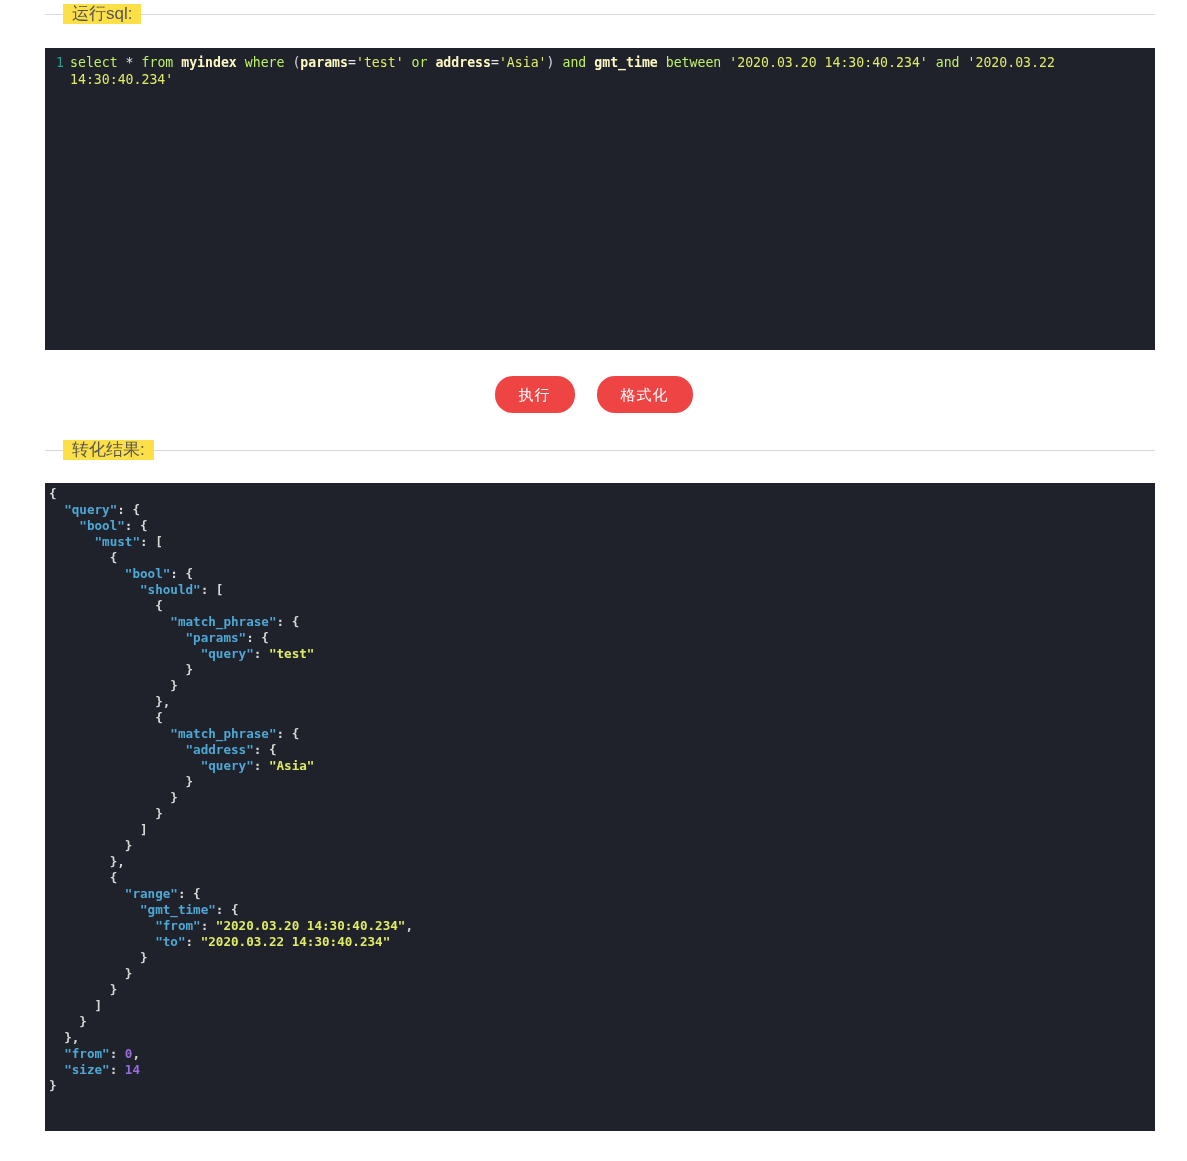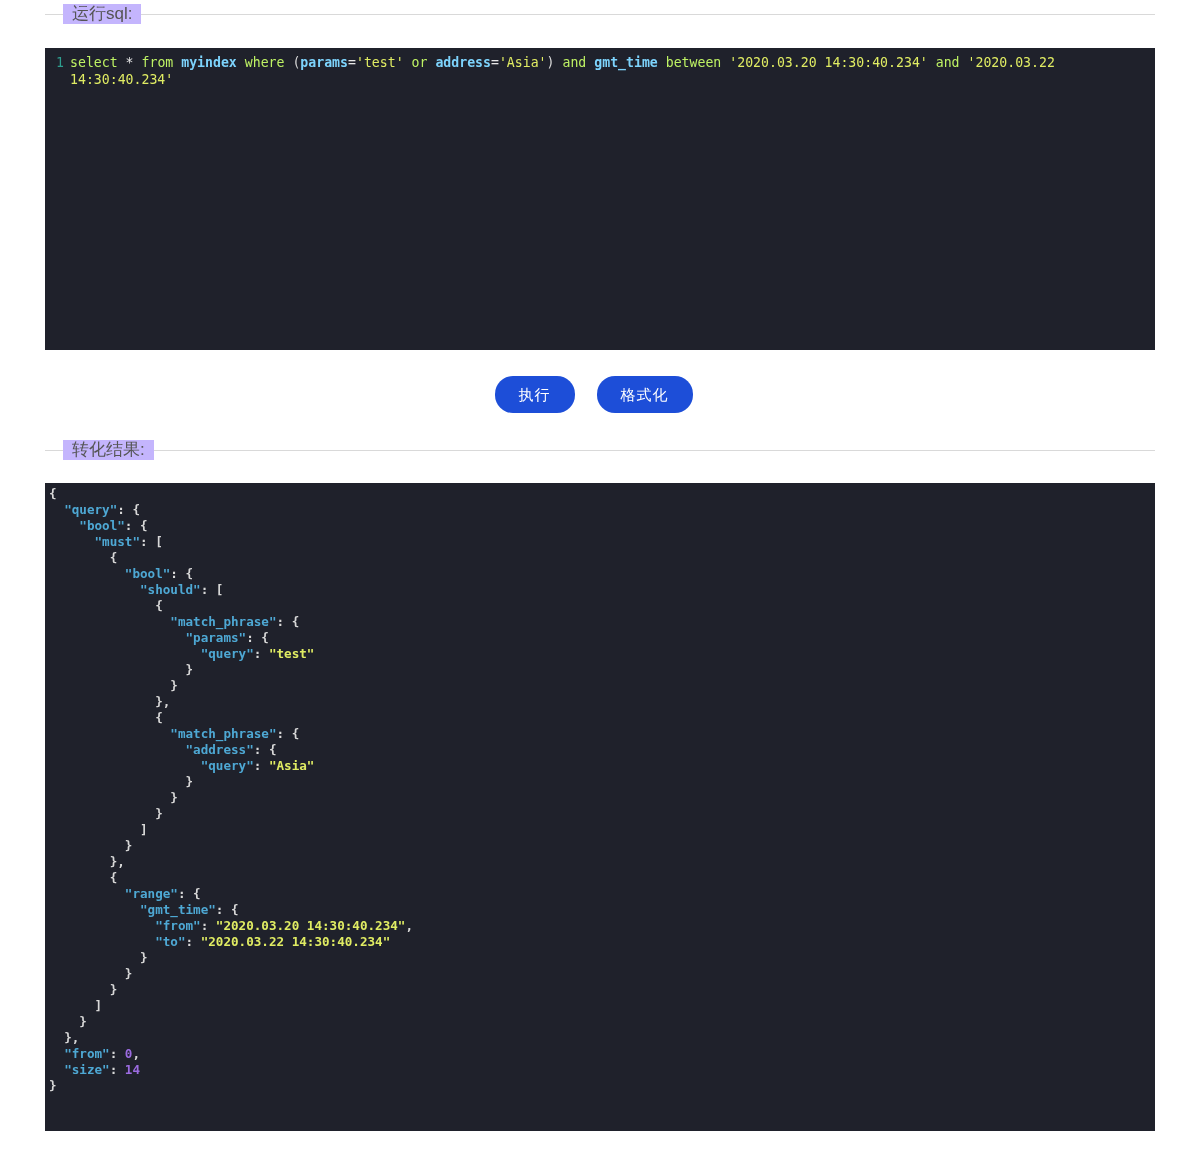--- a/index.html
+++ b/index.html
@@ -27,7 +27,7 @@
   }
   .legend {
     position: absolute;
-    background: #c4b5fd;
+    background: #fde047;
     color: #555555;
     font-size: 17px;
     line-height: 20px;

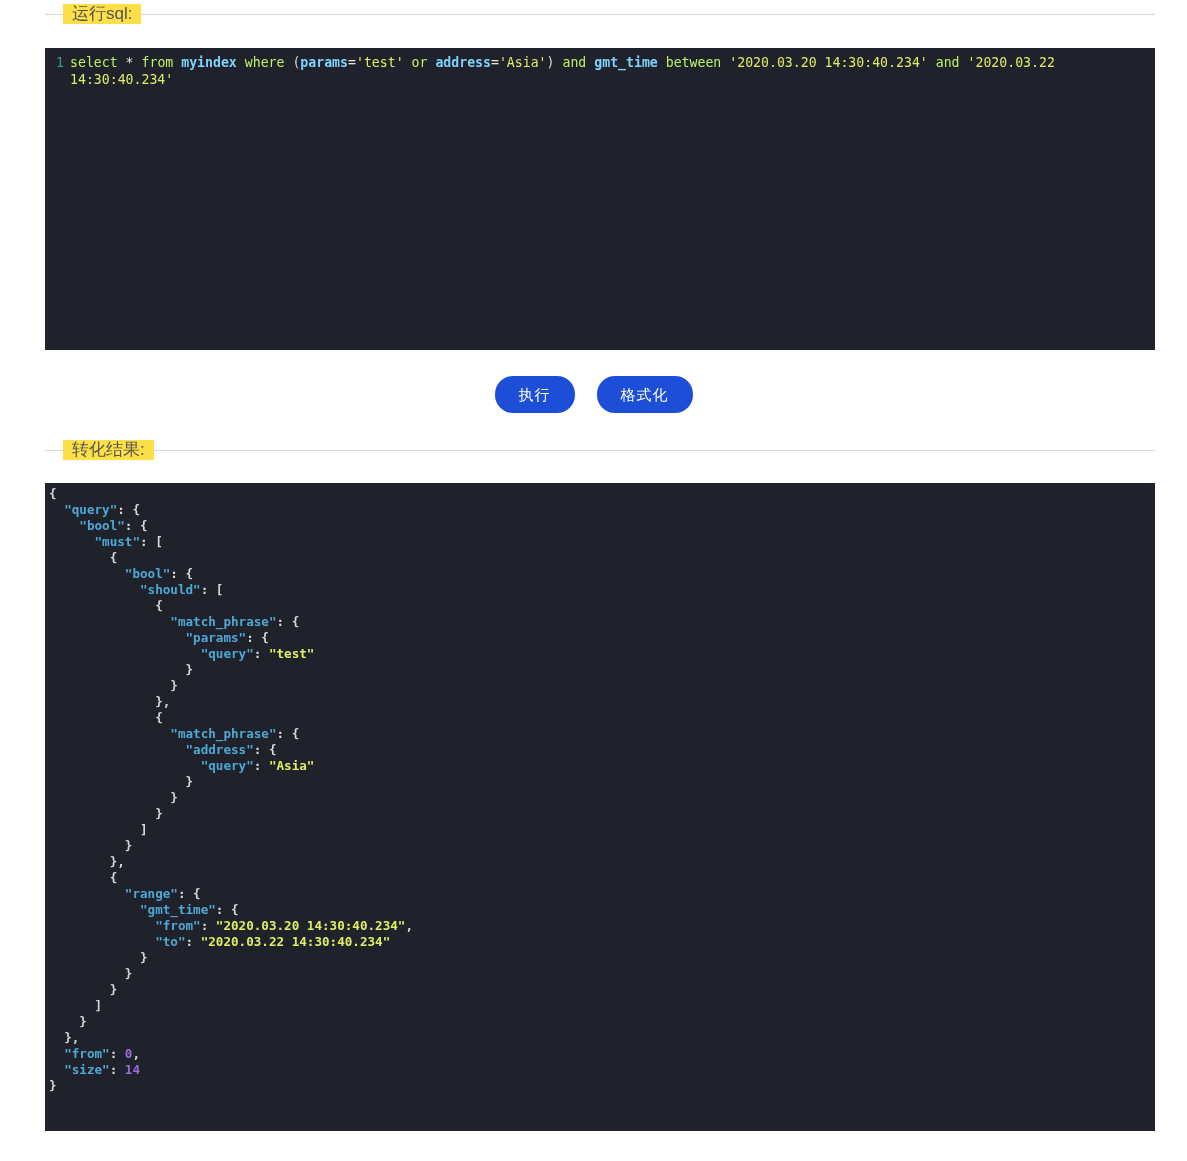--- a/index.html
+++ b/index.html
@@ -71,7 +71,7 @@
     color: #e6e6e6;
   }
   .kw   { color: #bef264; }          
-  .id   { color: #7dd3fc; font-weight: bold; }  
+  .id   { color: #fef9c3; font-weight: bold; }  
   .op   { color: #e8e8e8; }
   .str  { color: #e0ec63; font-weight: normal; }  
   .punc { color: #d8d8d8; }

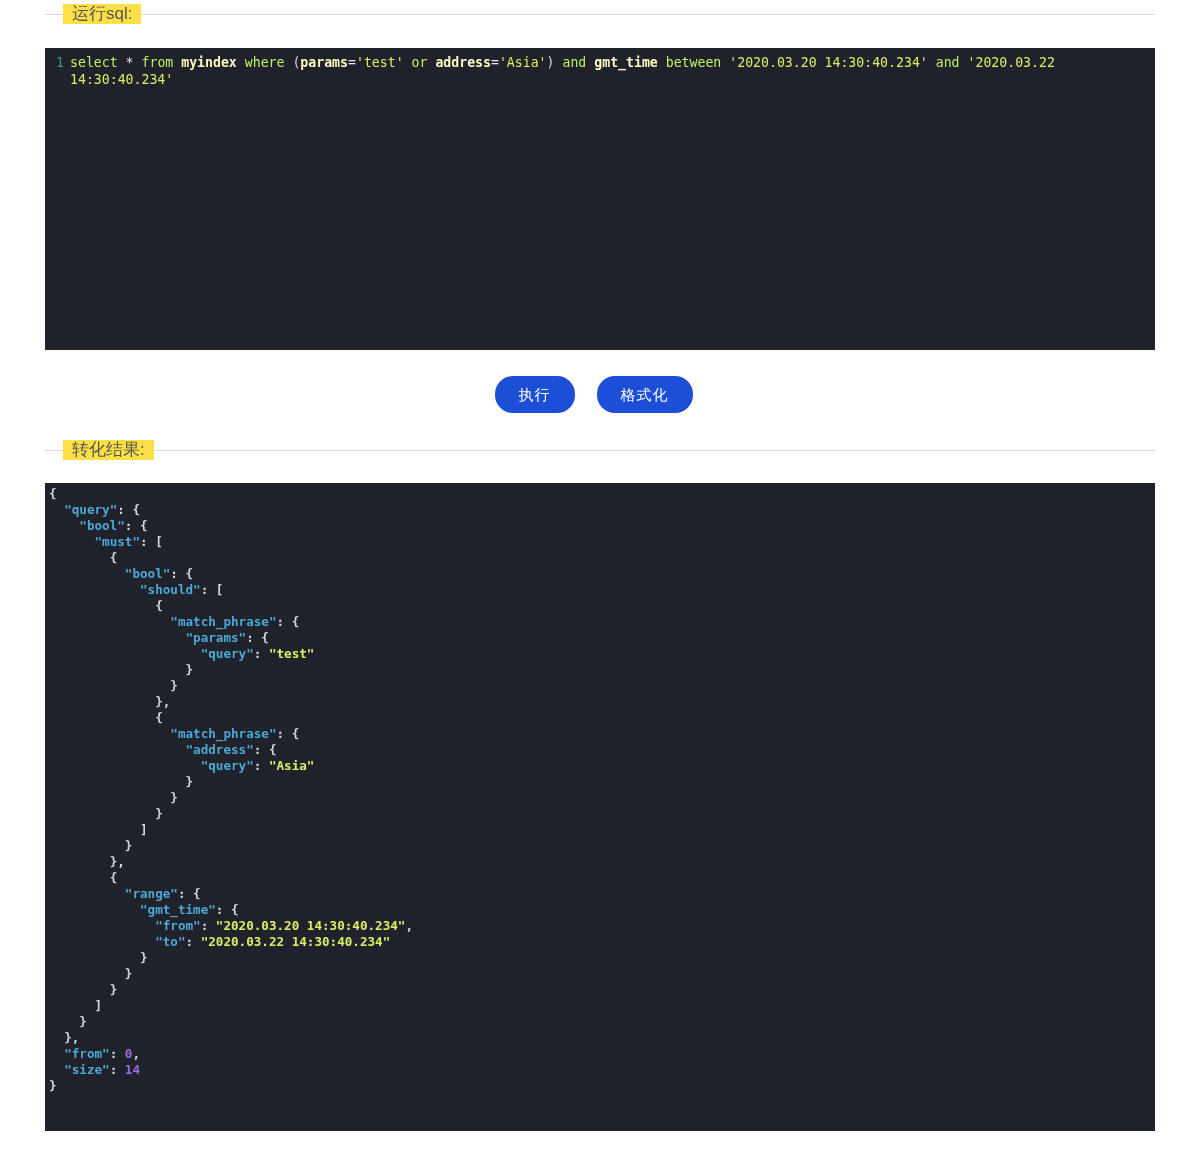--- a/index.html
+++ b/index.html
@@ -87,7 +87,7 @@
     gap: 22px;
   }
   .btn {
-    background: #1d4ed8;
+    background: #ef4444;
     color: #ffffff;
     border: none;
     border-radius: 18px;

